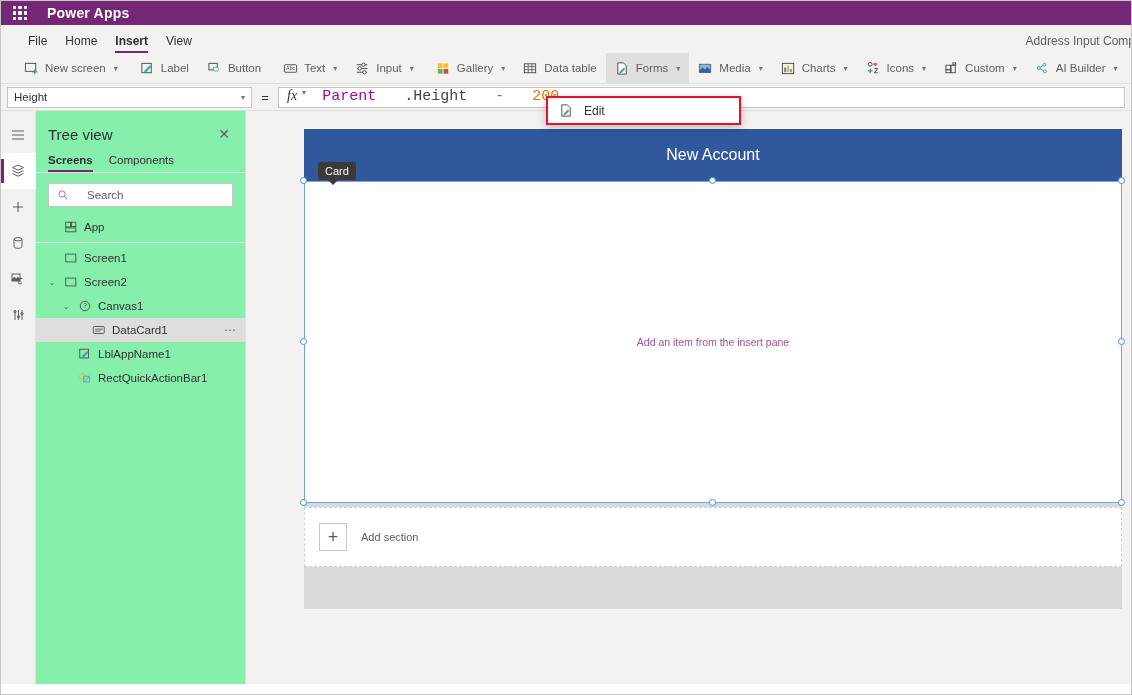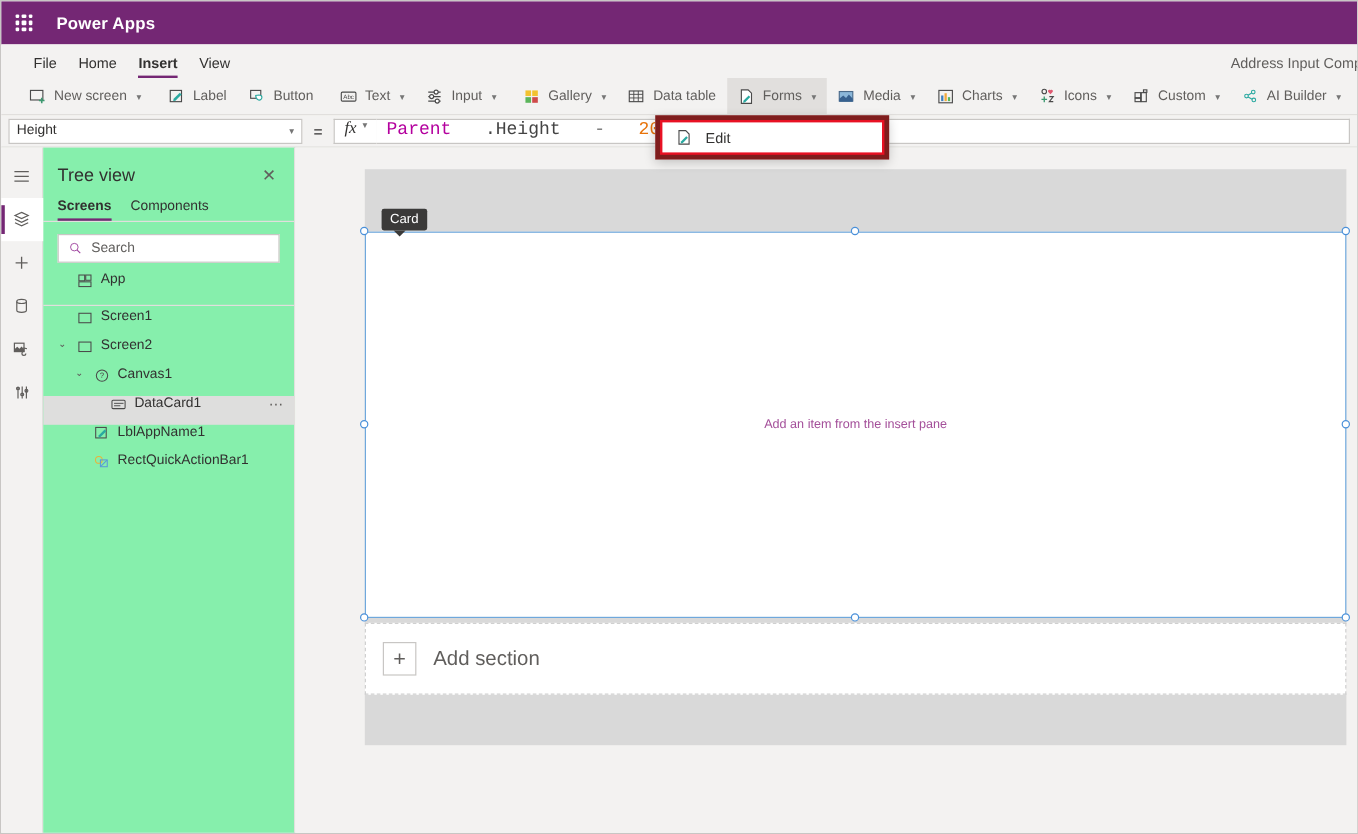--- a/index.html
+++ b/index.html
@@ -15,7 +15,7 @@
 
   
   .titlebar {
-    height:36px; background:#742774; display:flex; align-items:center;
+    height:24px; background:#742774; display:flex; align-items:center;
     padding-left:10px; color:#fff;
   }
   .waffle { width:18px;height:18px; display:grid; grid-template-columns:repeat(3,1fr);

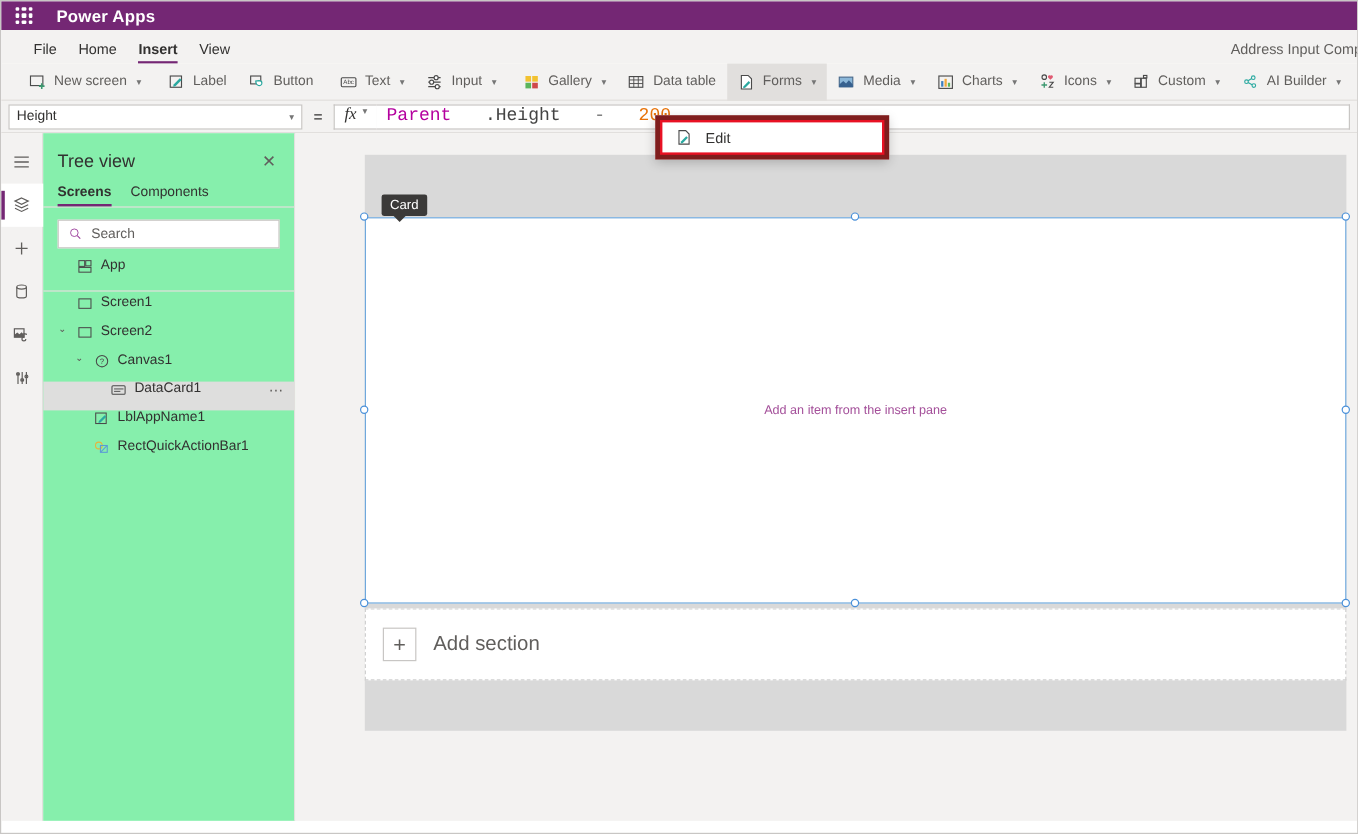--- a/index.html
+++ b/index.html
@@ -46,7 +46,7 @@
 
   
   .dropdown { position:absolute; left:545px; top:95px; width:195px; background:#fff;
-              border:5px solid #7f1d1d; box-shadow:0 3px 9px rgba(0,0,0,.22); z-index:60; }
+              border:1px solid #7f1d1d; box-shadow:0 3px 9px rgba(0,0,0,.22); z-index:60; }
   .dditem { height:27px; display:flex; align-items:center; gap:10px; padding:0 12px;
             font-size:12px; color:#323130; cursor:pointer; }
   .dditem.hl { outline:2px solid #e81123; outline-offset:-1px; }

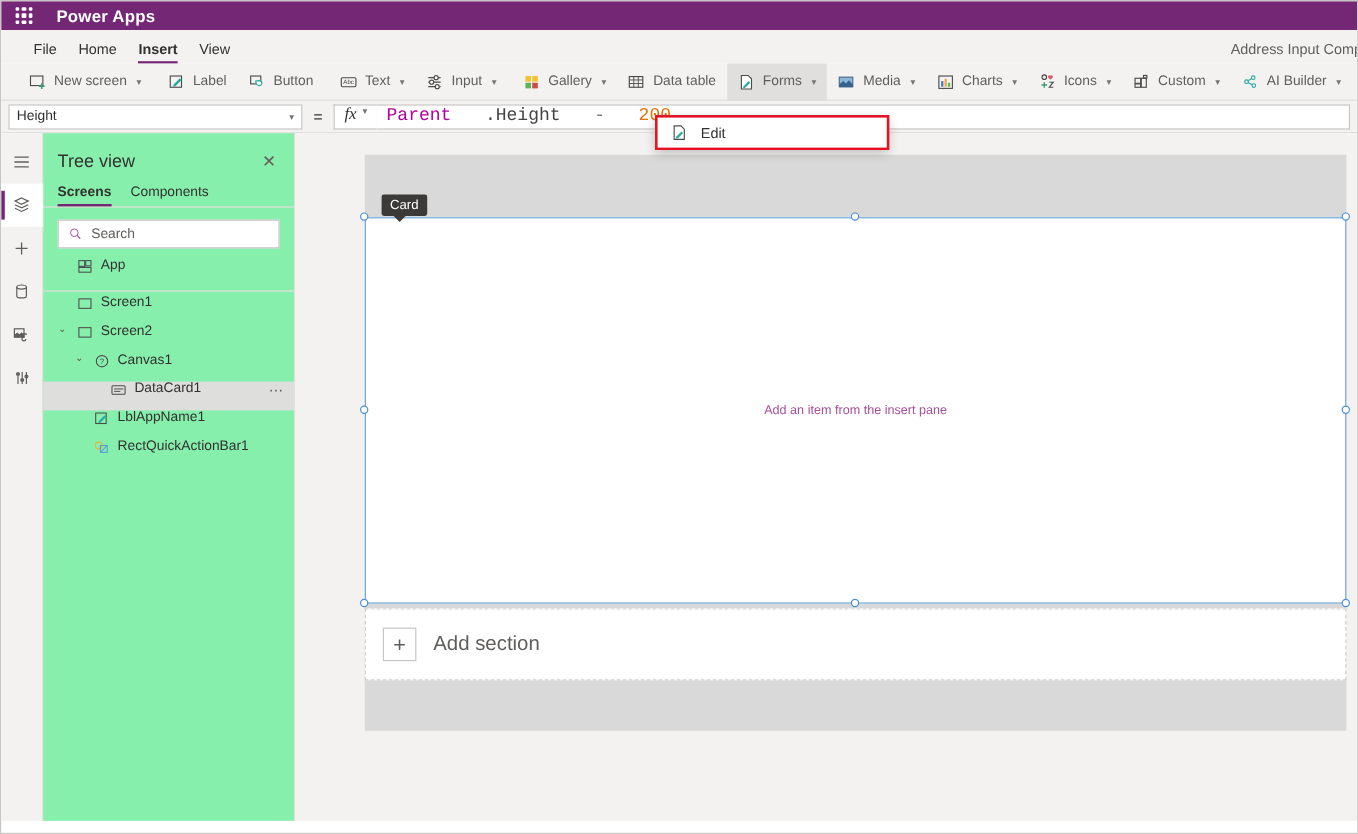--- a/index.html
+++ b/index.html
@@ -462,6 +462,9 @@
     <div class="canvaswrap">
       <div class="stage">
 
+        <div class="phdr">
+          <span>New Account</span>
+        </div>
 
         <div class="cardtag">Card</div>
 

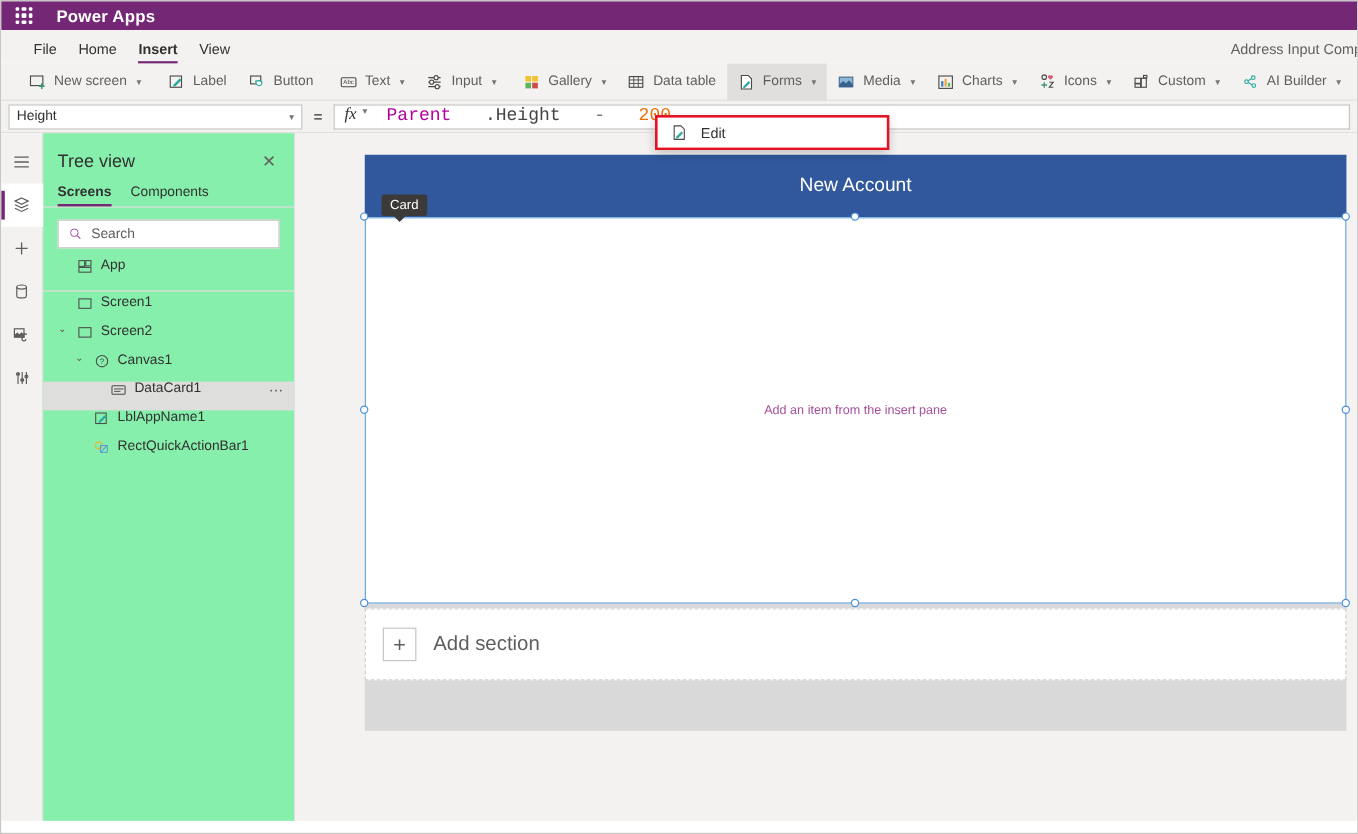--- a/index.html
+++ b/index.html
@@ -92,7 +92,7 @@
                        height:2px; background:#742774; }
   .searchwrap { padding:10px 12px 8px 12px; }
   .search { height:24px; border:1px solid #c8c6c4; background:#fff; display:flex;
-            align-items:center; gap:7px; padding:0 8px; }
+            align-items:center; gap:18px; padding:0 8px; }
   .search input { border:0; outline:0; font-size:11.5px; width:100%;
                   font-family:"Liberation Sans",sans-serif; color:#323130; background:transparent;}
   .search input::placeholder { color:#605e5c; }

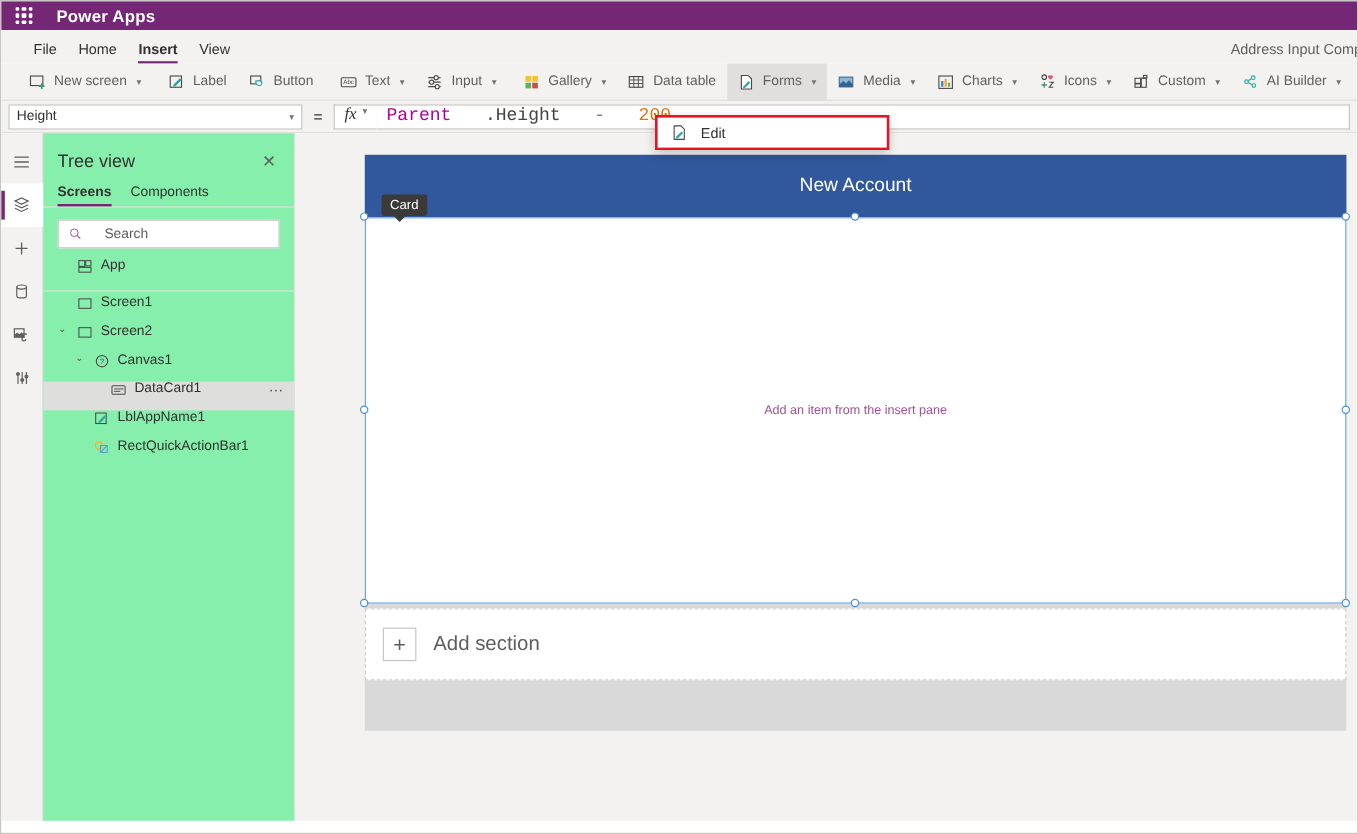--- a/index.html
+++ b/index.html
@@ -97,7 +97,7 @@
                   font-family:"Liberation Sans",sans-serif; color:#323130; background:transparent;}
   .search input::placeholder { color:#605e5c; }
   .tlist { flex:1; overflow:auto; }
-  .trow { height:24px; display:flex; align-items:flex-start; gap:6px; font-size:11.5px;
+  .trow { height:24px; display:flex; align-items:center; gap:6px; font-size:11.5px;
           color:#323130; cursor:pointer; padding-right:8px; position:relative; }
   .trow.selected { background:#dededd; }
   .trow .caret { width:12px; text-align:center; color:#605e5c; font-size:8px; flex:none; }

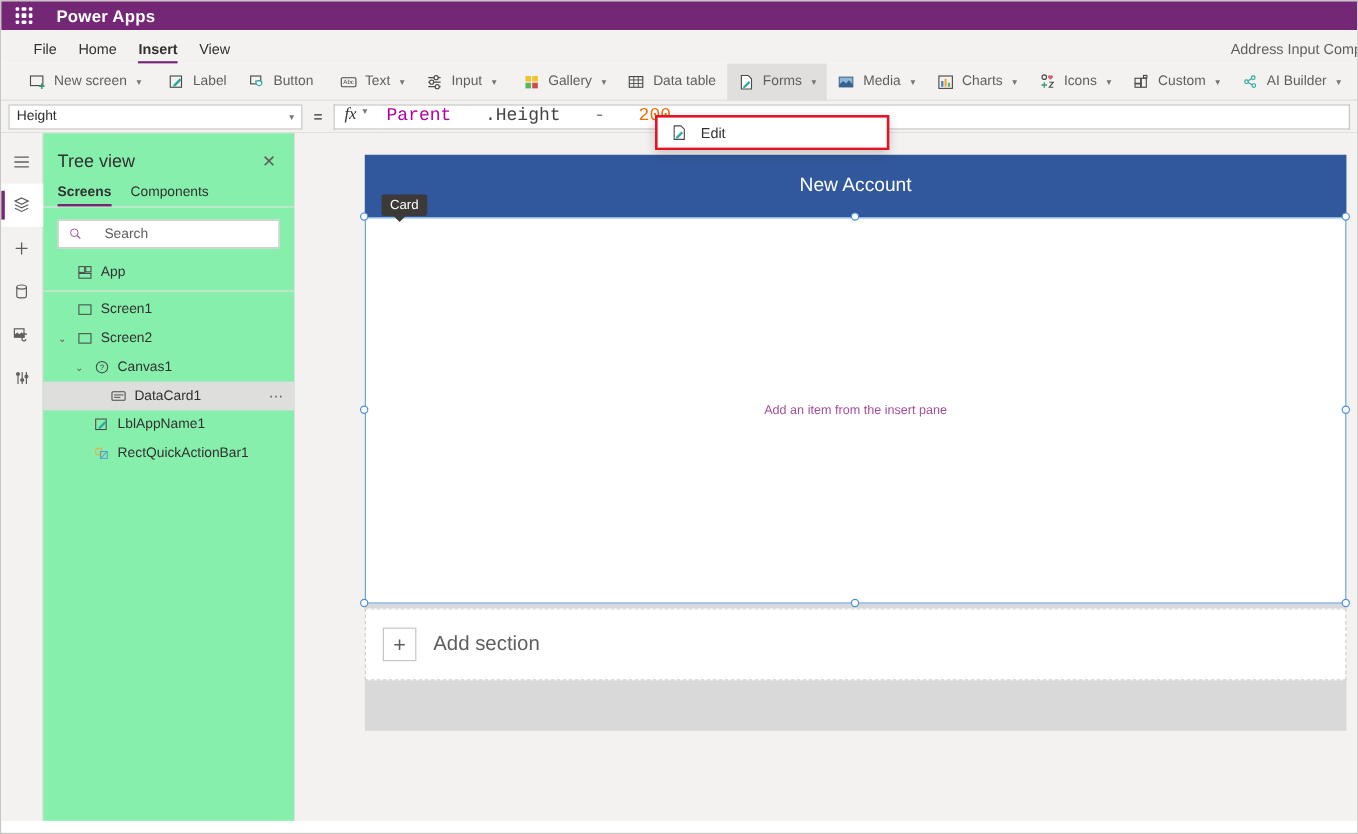--- a/index.html
+++ b/index.html
@@ -121,7 +121,7 @@
   .plusbox { width:28px; height:28px; border:1px solid #c8c6c4; color:#605e5c;
              display:flex; align-items:center; justify-content:center; font-size:18px;
              font-weight:300; cursor:pointer; background:#fff; }
-  .addlabel { font-size:17px; color:#605e5c; }
+  .addlabel { font-size:11px; color:#605e5c; }
   .handle { position:absolute; width:7px; height:7px; border-radius:50%; background:#fff;
             border:1.5px solid #4a90d9; }
   .cardtag { position:absolute; left:14px; top:33px; background:#3b3a39; color:#fff;

